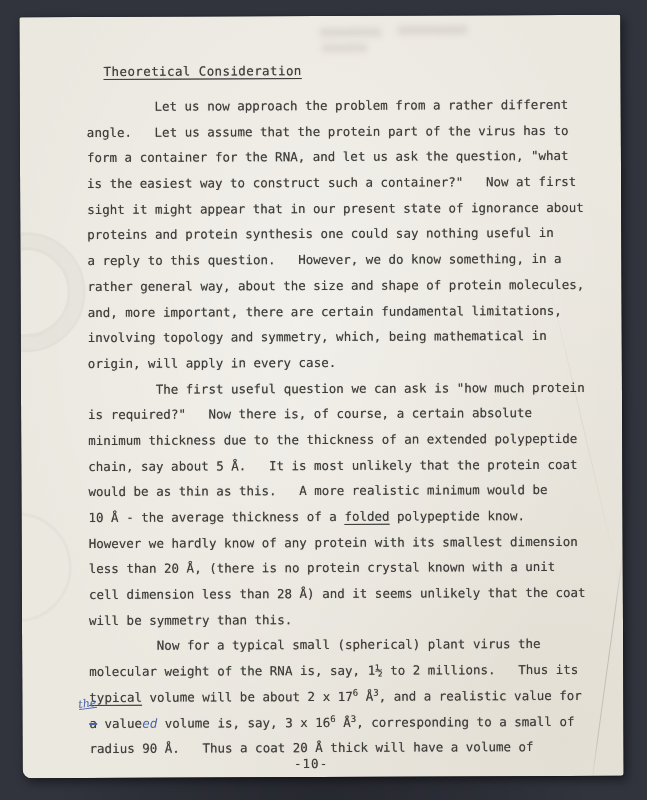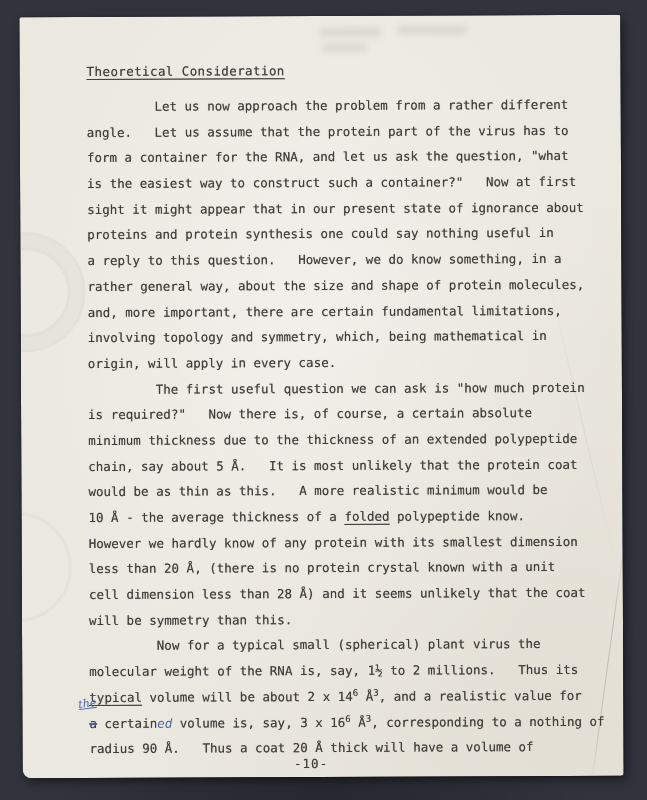--- a/index.html
+++ b/index.html
@@ -49,6 +49,7 @@
     text-underline-offset:3px;
     text-decoration-thickness:1.4px;
     letter-spacing:0.4px;
+    margin-left:17px;
   }
   .tline{
     white-space:pre;

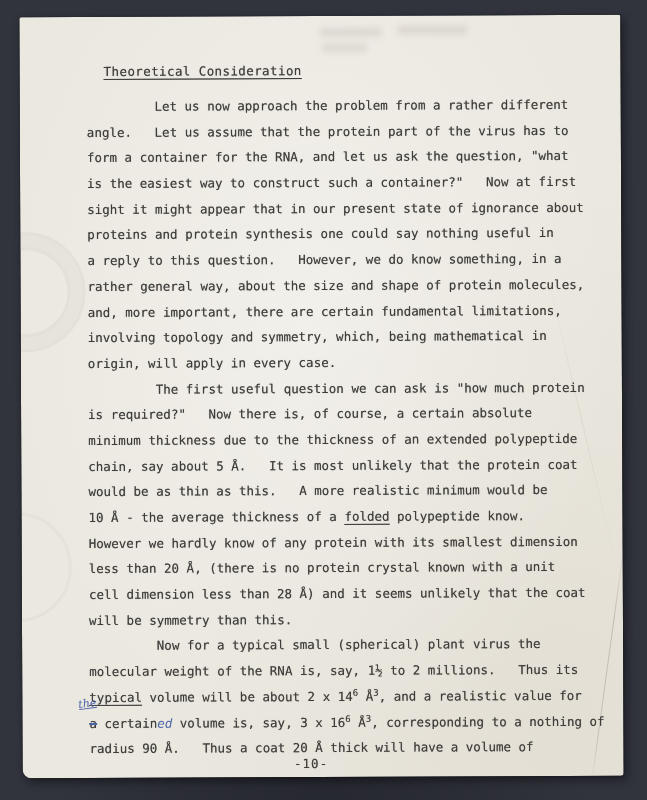--- a/index.html
+++ b/index.html
@@ -181,7 +181,7 @@
           <div class="tline"><span>will be symmetry than this.</span></div>
           <div class="tline"><span>         Now for a typical small (spherical) plant virus the</span></div>
           <div class="tline"><span>molecular weight of the RNA is, say, 1½ to 2 millions.   Thus its</span></div>
-          <div class="tline"><span class="u">typical</span><span> volume will be about 2 x 14</span><span class="sup">6</span><span> Å</span><span class="sup">3</span><span>, and a realistic value for</span></div>
+          <div class="tline"><span class="u">typical</span><span> volume will be about 2 x 17</span><span class="sup">6</span><span> Å</span><span class="sup">3</span><span>, and a realistic value for</span></div>
           <div class="tline"><span class="annotated"><span class="ink-above">the</span><span class="strike">a</span></span><span> certain</span><span class="ink">ed</span><span> volume is, say, 3 x 16</span><span class="sup">6</span><span> Å</span><span class="sup">3</span><span>, corresponding to a nothing of</span></div>
           <div class="tline"><span>radius 90 Å.   Thus a coat 20 Å thick will have a volume of</span></div>
         </div>

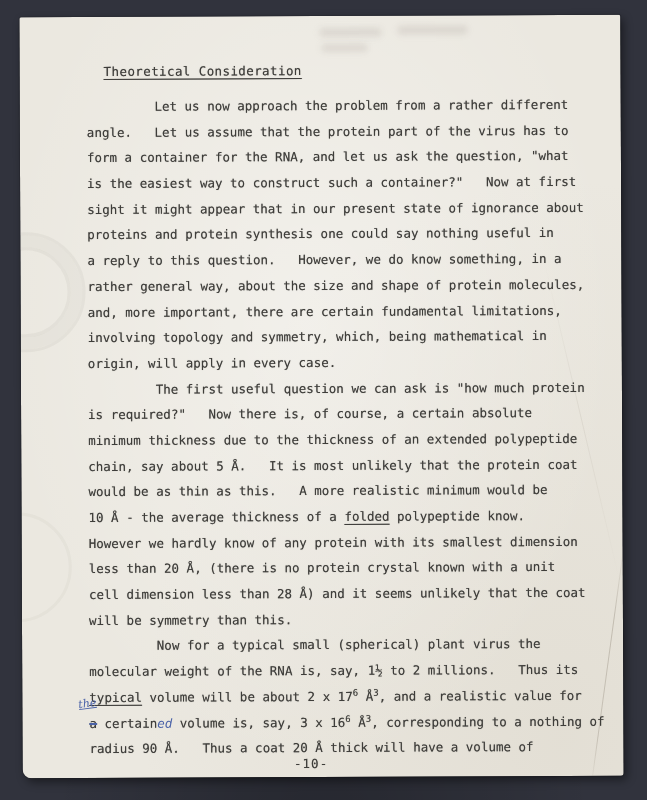--- a/index.html
+++ b/index.html
@@ -182,7 +182,7 @@
           <div class="tline"><span>         Now for a typical small (spherical) plant virus the</span></div>
           <div class="tline"><span>molecular weight of the RNA is, say, 1½ to 2 millions.   Thus its</span></div>
           <div class="tline"><span class="u">typical</span><span> volume will be about 2 x 17</span><span class="sup">6</span><span> Å</span><span class="sup">3</span><span>, and a realistic value for</span></div>
-          <div class="tline"><span class="annotated"><span class="ink-above">the</span><span class="strike">a</span></span><span> certain</span><span class="ink">ed</span><span> volume is, say, 3 x 16</span><span class="sup">6</span><span> Å</span><span class="sup">3</span><span>, corresponding to a nothing of</span></div>
+          <div class="tline"><span class="annotated"><span class="ink-above">the</span><span class="strike">a</span></span><span> value</span><span class="ink">ed</span><span> volume is, say, 3 x 16</span><span class="sup">6</span><span> Å</span><span class="sup">3</span><span>, corresponding to a nothing of</span></div>
           <div class="tline"><span>radius 90 Å.   Thus a coat 20 Å thick will have a volume of</span></div>
         </div>
     </div>

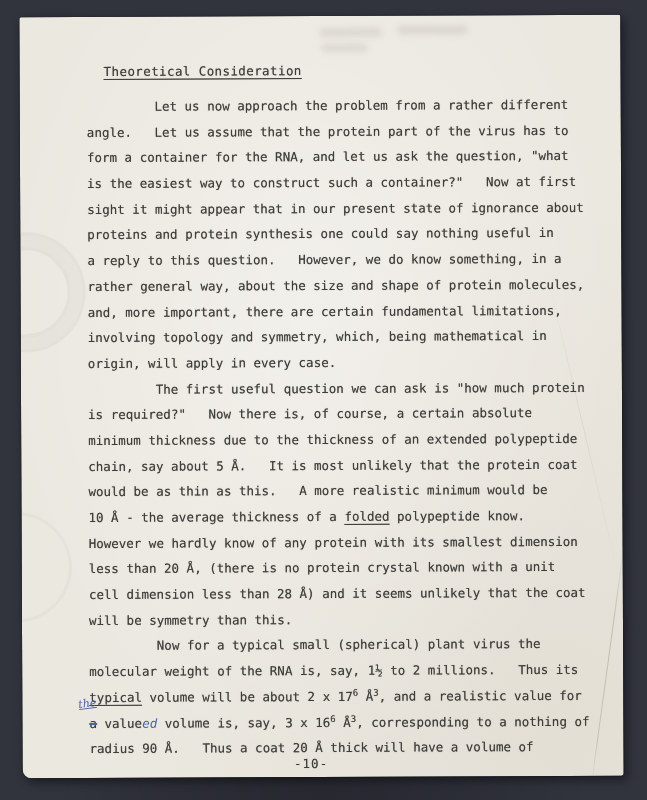--- a/index.html
+++ b/index.html
@@ -182,7 +182,7 @@
           <div class="tline"><span>         Now for a typical small (spherical) plant virus the</span></div>
           <div class="tline"><span>molecular weight of the RNA is, say, 1½ to 2 millions.   Thus its</span></div>
           <div class="tline"><span class="u">typical</span><span> volume will be about 2 x 17</span><span class="sup">6</span><span> Å</span><span class="sup">3</span><span>, and a realistic value for</span></div>
-          <div class="tline"><span class="annotated"><span class="ink-above">the</span><span class="strike">a</span></span><span> value</span><span class="ink">ed</span><span> volume is, say, 3 x 16</span><span class="sup">6</span><span> Å</span><span class="sup">3</span><span>, corresponding to a nothing of</span></div>
+          <div class="tline"><span class="annotated"><span class="ink-above">the</span><span class="strike">a</span></span><span> value</span><span class="ink">ed</span><span> volume is, say, 3 x 16</span><span class="sup">6</span><span> Å</span><span class="sup">3</span><span>, corresponding to a small of</span></div>
           <div class="tline"><span>radius 90 Å.   Thus a coat 20 Å thick will have a volume of</span></div>
         </div>
     </div>

